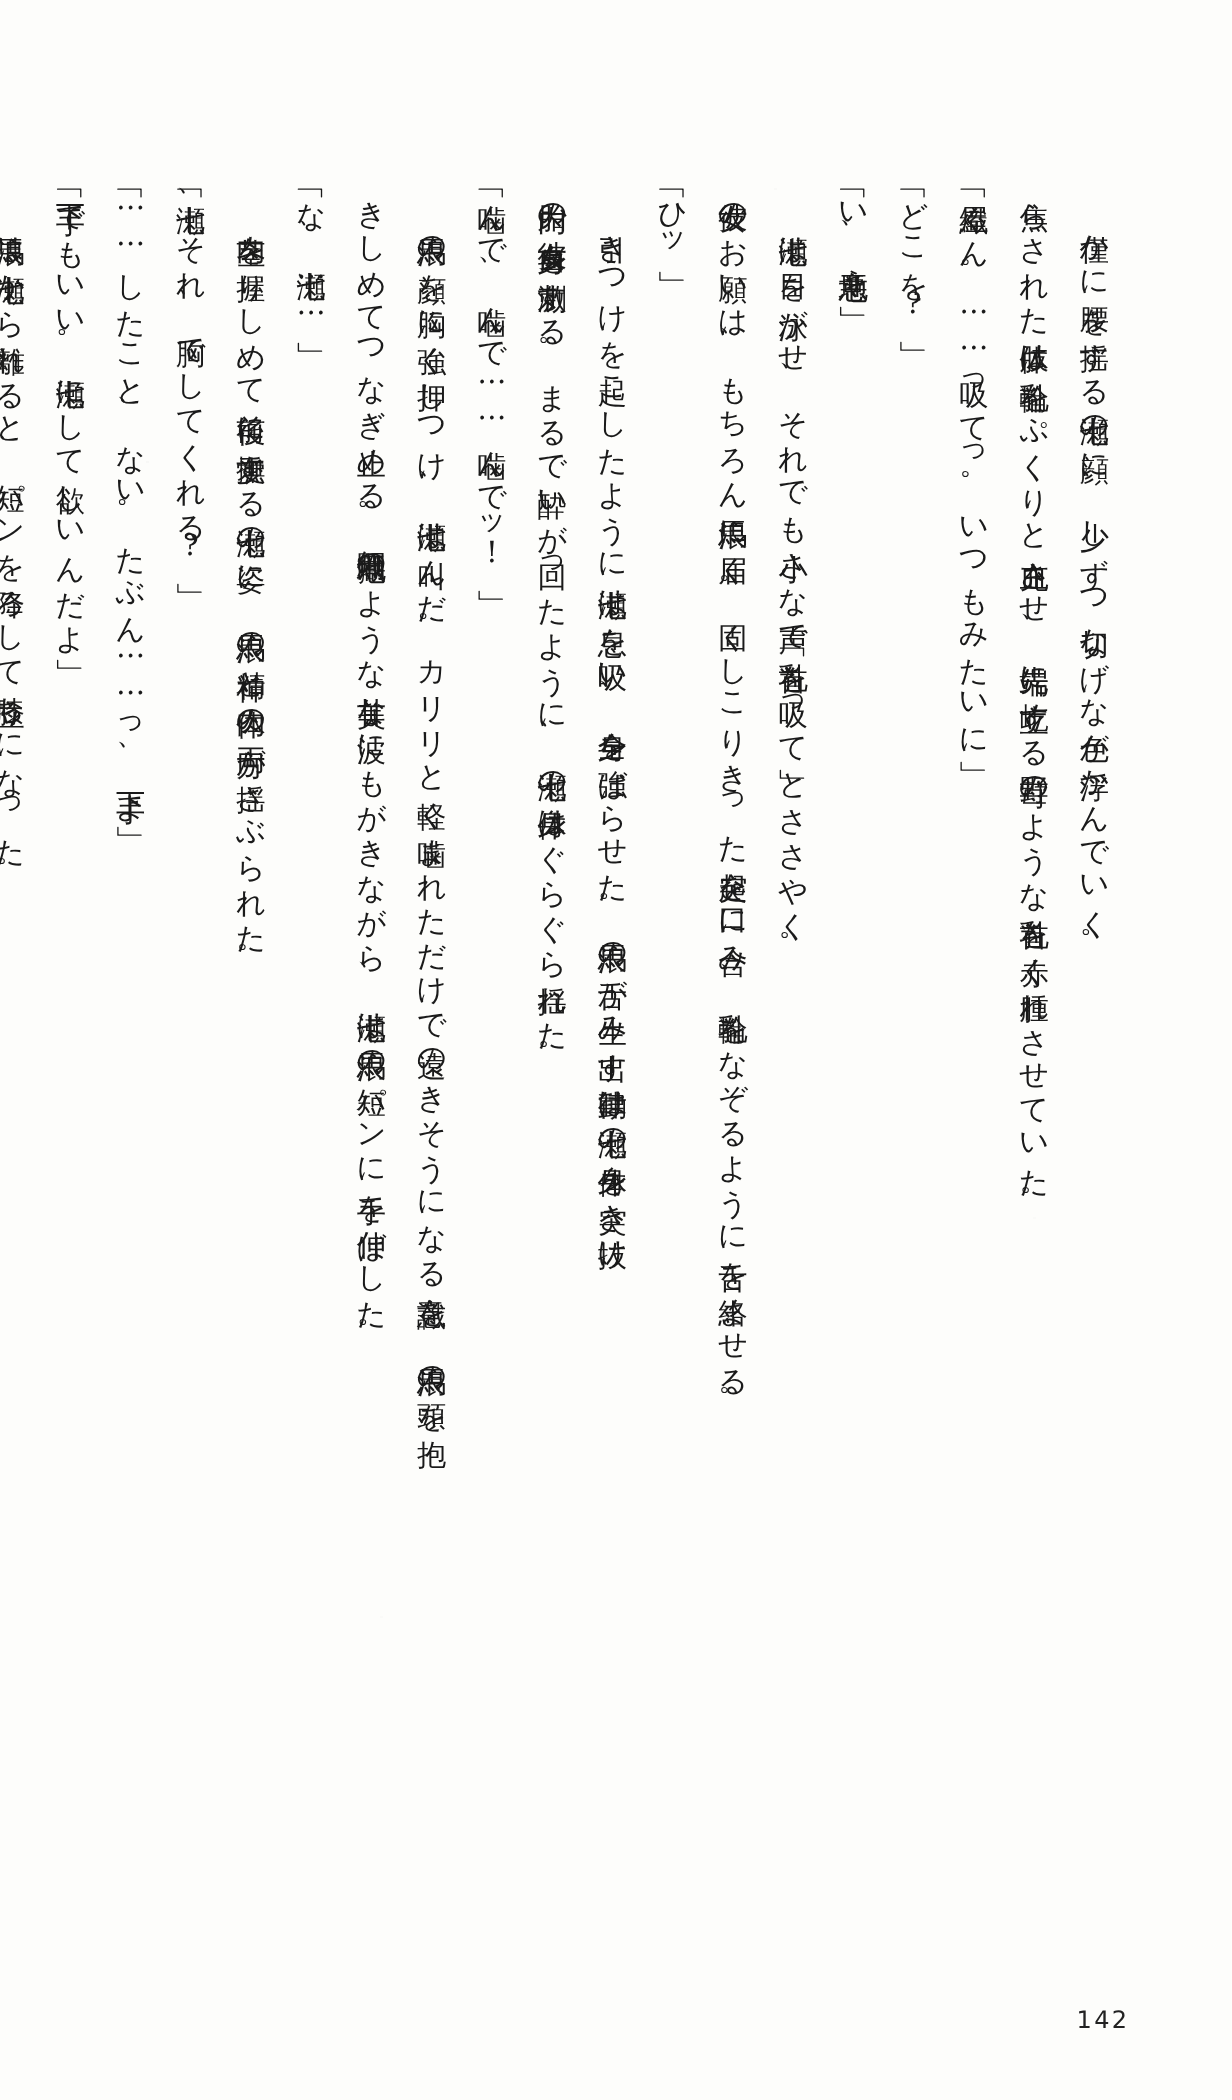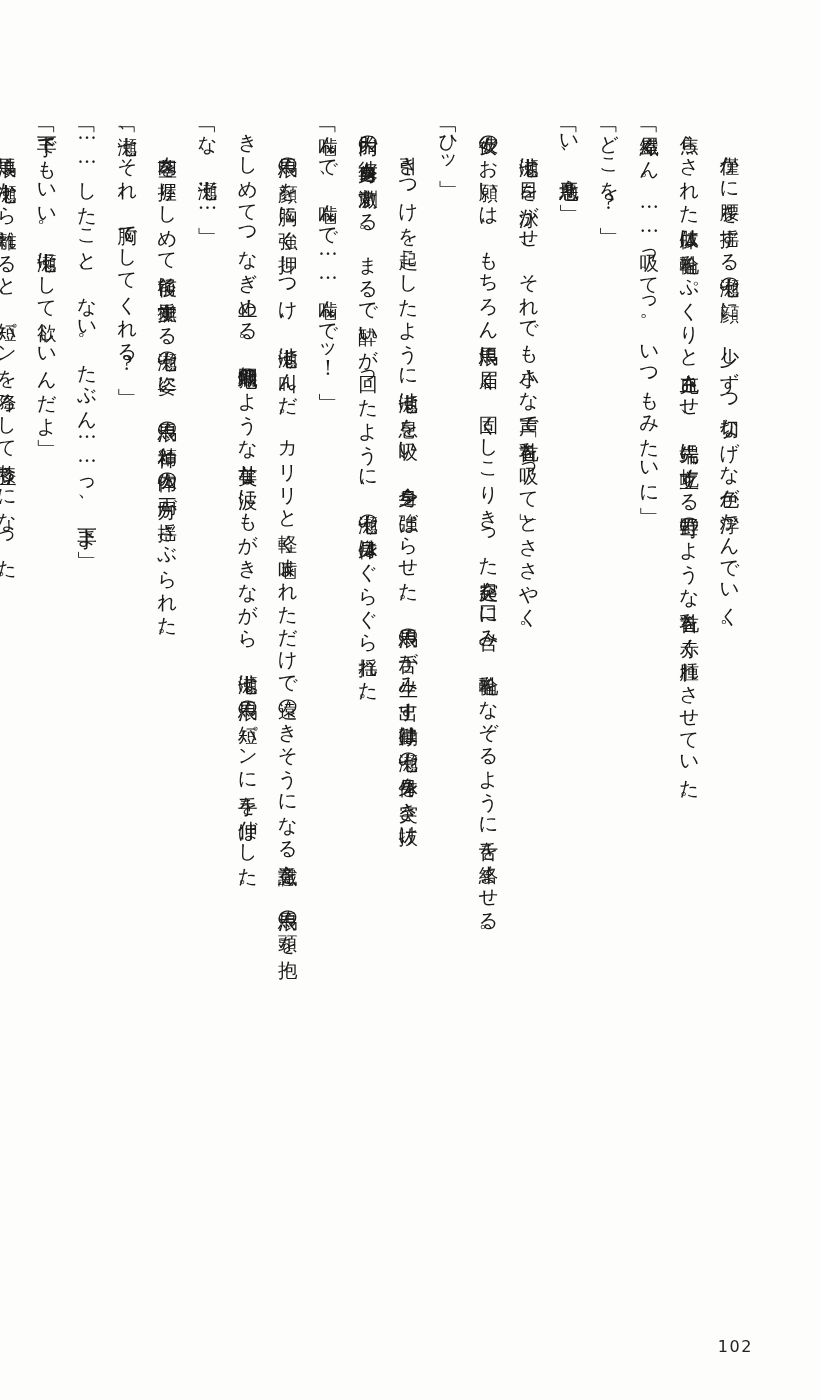--- a/index.html
+++ b/index.html
@@ -79,7 +79,7 @@
 
   <div class="text-block" id="body-text"><span class="line indent">僅かに腰を揺する七瀬の顔に、少しずつ切なげな色が浮かんでいく。</span><span class="line">焦らされた肢体は乳輪をぷくりと充血させ、先端に屹立する野苺のような乳首を赤く腫れさせていた。</span><span class="line">「織屋くん。……吸ってっ。いつもみたいに」</span><span class="line">「どこを?」</span><span class="line">「い、意地悪ぅ」</span><span class="line indent">七瀬は目を泳がせ、それでも小さな声で「乳首を吸って」とささやく。</span><span class="line">彼女のお願いは、もちろん浪馬に届く。固くしこりきった突起を口に含み、乳輪をなぞるように舌を絡ませる。</span><span class="line">「ひッ」</span><span class="line indent">引きつけを起こしたように七瀬は息を吸い、全身を強ばらせた。浪馬の舌が生み出す律動は七瀬の身体を突き抜け、</span><span class="line">胎内の彼女自身を刺激する。まるで酔いが回ったように、七瀬の身体はぐらぐら揺れた。</span><span class="line">「噛んで、噛んで……噛んでッ!」</span><span class="line indent">浪馬の顔を胸に強く押しつけ、七瀬は叫んだ。カリリと軽く噛まれただけで遠のきそうになる意識を、浪馬の頭を抱</span><span class="line">きしめてつなぎ止める。無間地獄のような甘美な波にもがきながら、七瀬は浪馬の短パンに手を伸ばした。</span><span class="line">「な、七瀬……」</span><span class="line indent">肉茎を握りしめて前後に愛撫する七瀬の姿に、浪馬の精神と肉体の両方が揺さぶられた。</span><span class="line">「七瀬、それ、胸でしてくれる?」</span><span class="line">「……したこと、ない。たぶん……っ、下手よ」</span><span class="line">「下手でもいい。七瀬にして欲しいんだよ」</span><span class="line indent">浪馬は七瀬から離れると、短パンを降ろして膝立ちになった。</span></div>
 
-  <div class="page-number">102</div>
+  <div class="page-number">142</div>
 </div>
 
 </body></html>

